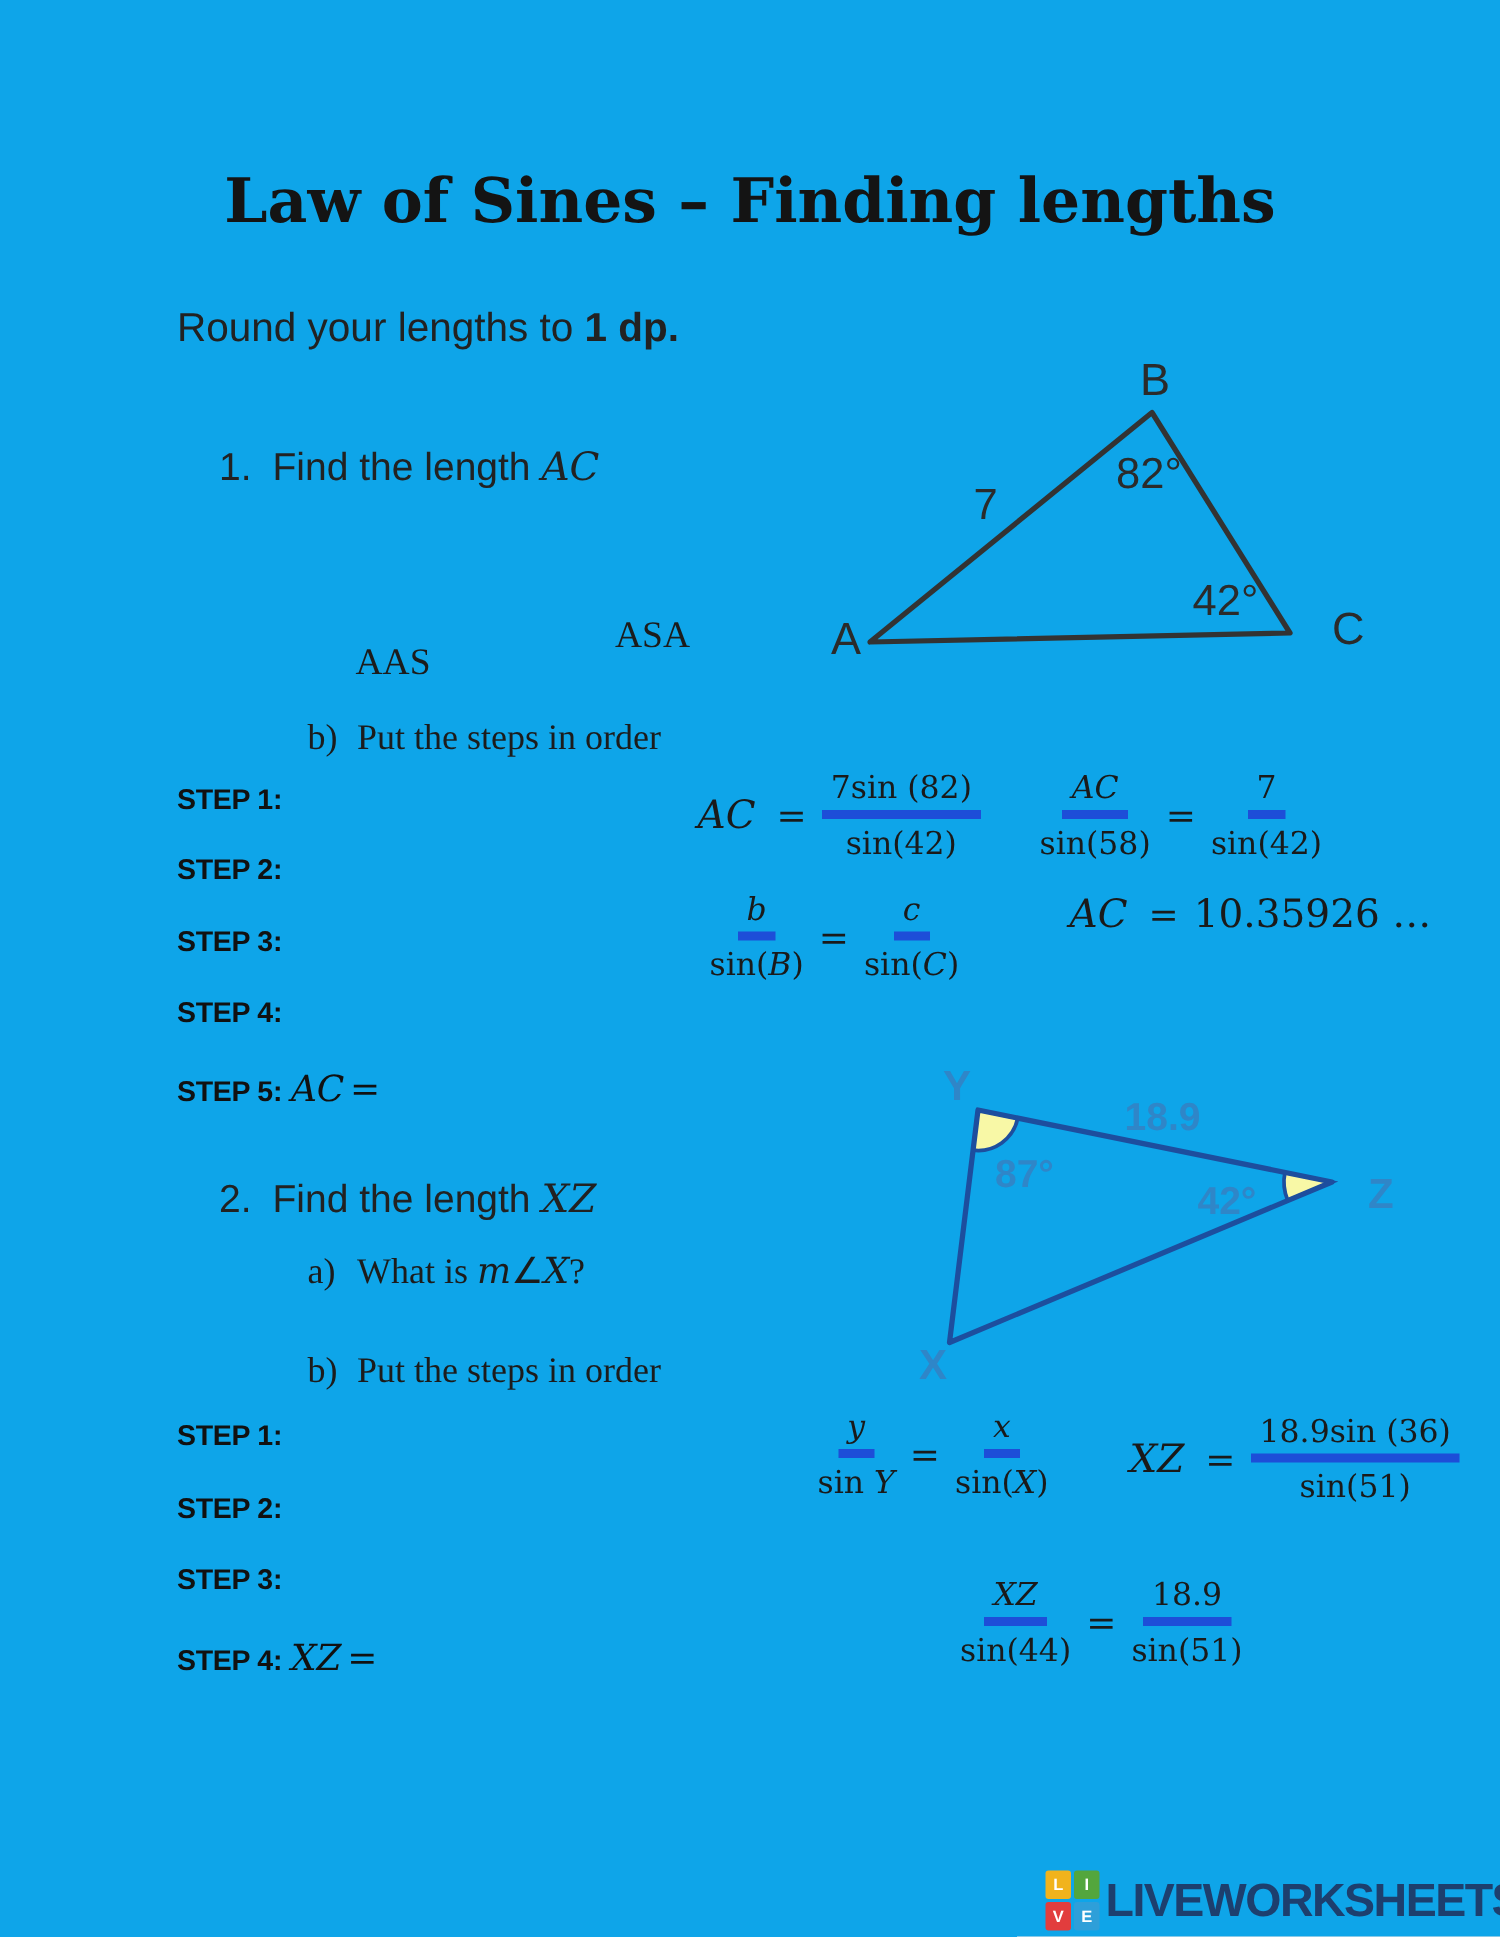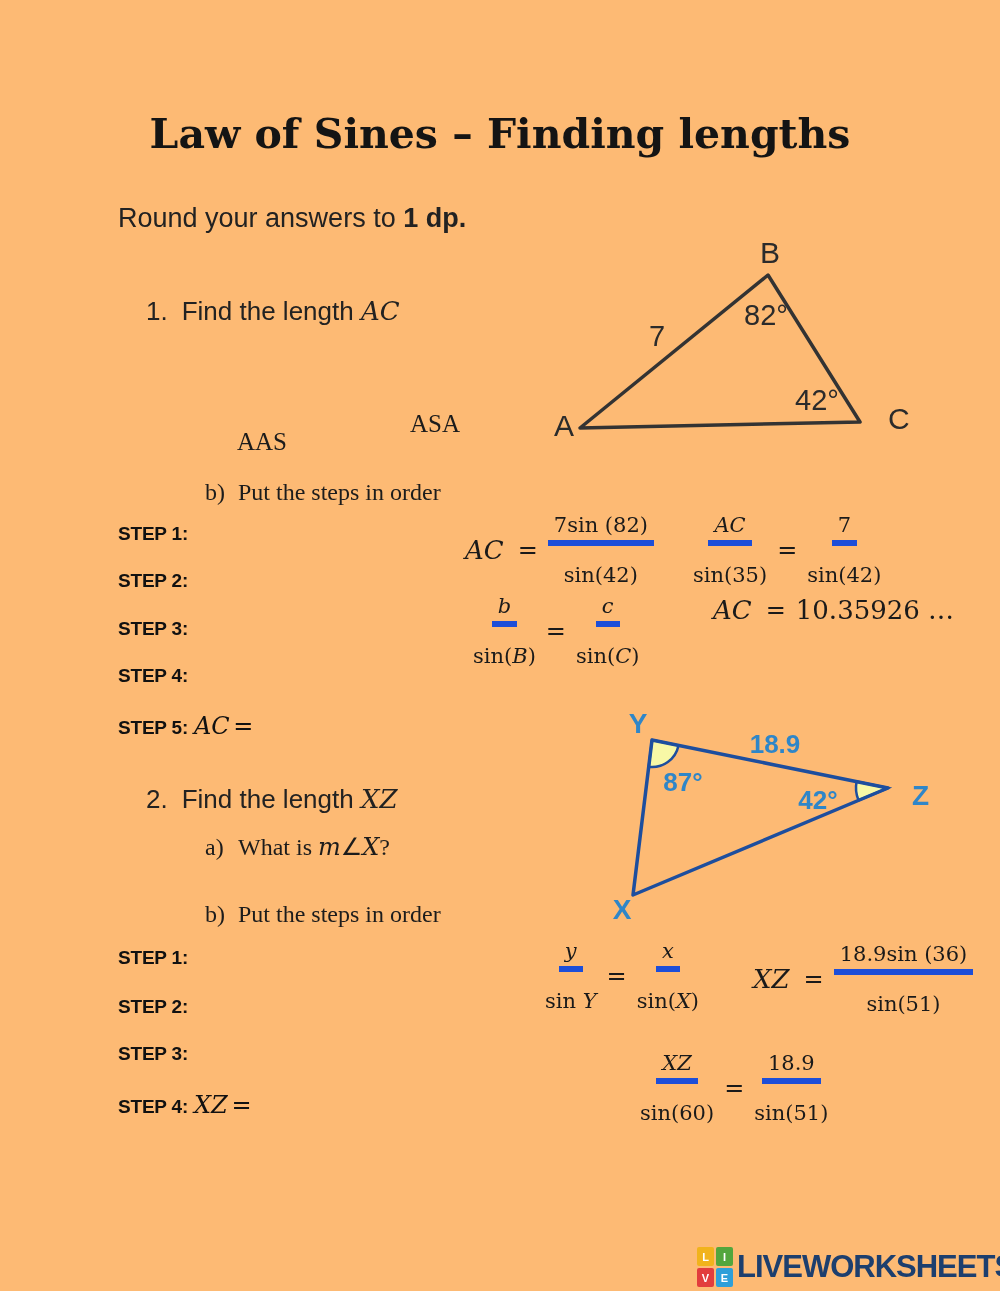--- a/index.html
+++ b/index.html
@@ -3,7 +3,7 @@
 <meta charset="utf-8">
 <style>
   html,body{margin:0;padding:0;background:#e8e8e8;}
-  #page{position:relative;width:1000px;height:1291px;background:#fdba74;margin:0 auto;
+  #page{position:relative;width:1000px;height:1291px;background:#0ea5e9;margin:0 auto;
         font-family:"Liberation Sans",sans-serif;color:#1f1f1f;overflow:hidden;}
   .abs{position:absolute;}
   .title{left:0;top:110px;width:1000px;text-align:center;

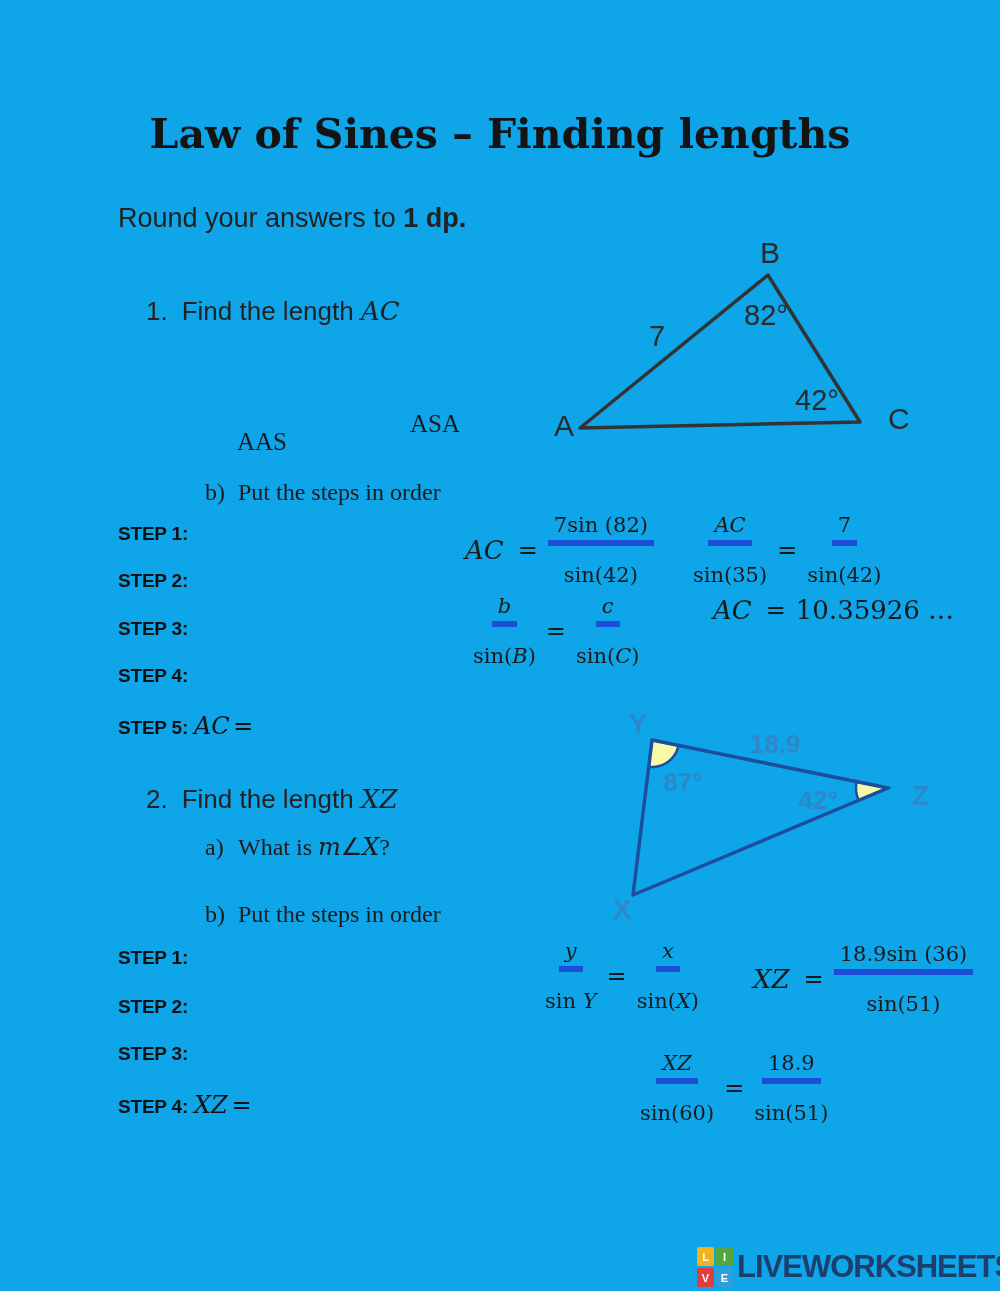--- a/index.html
+++ b/index.html
@@ -43,7 +43,7 @@
 
   <div class="abs title">Law of Sines – Finding lengths</div>
 
-  <div class="abs instruction"><span>Round your answers to </span><b>1 dp.</b></div>
+  <div class="abs instruction"><span>Round your lengths to </span><b>1 dp.</b></div>
 
   <div class="abs qhead" style="left:146px;top:296px;"><span class="num">1.</span><span>Find the length </span><span class="mathvar">AC</span></div>
 

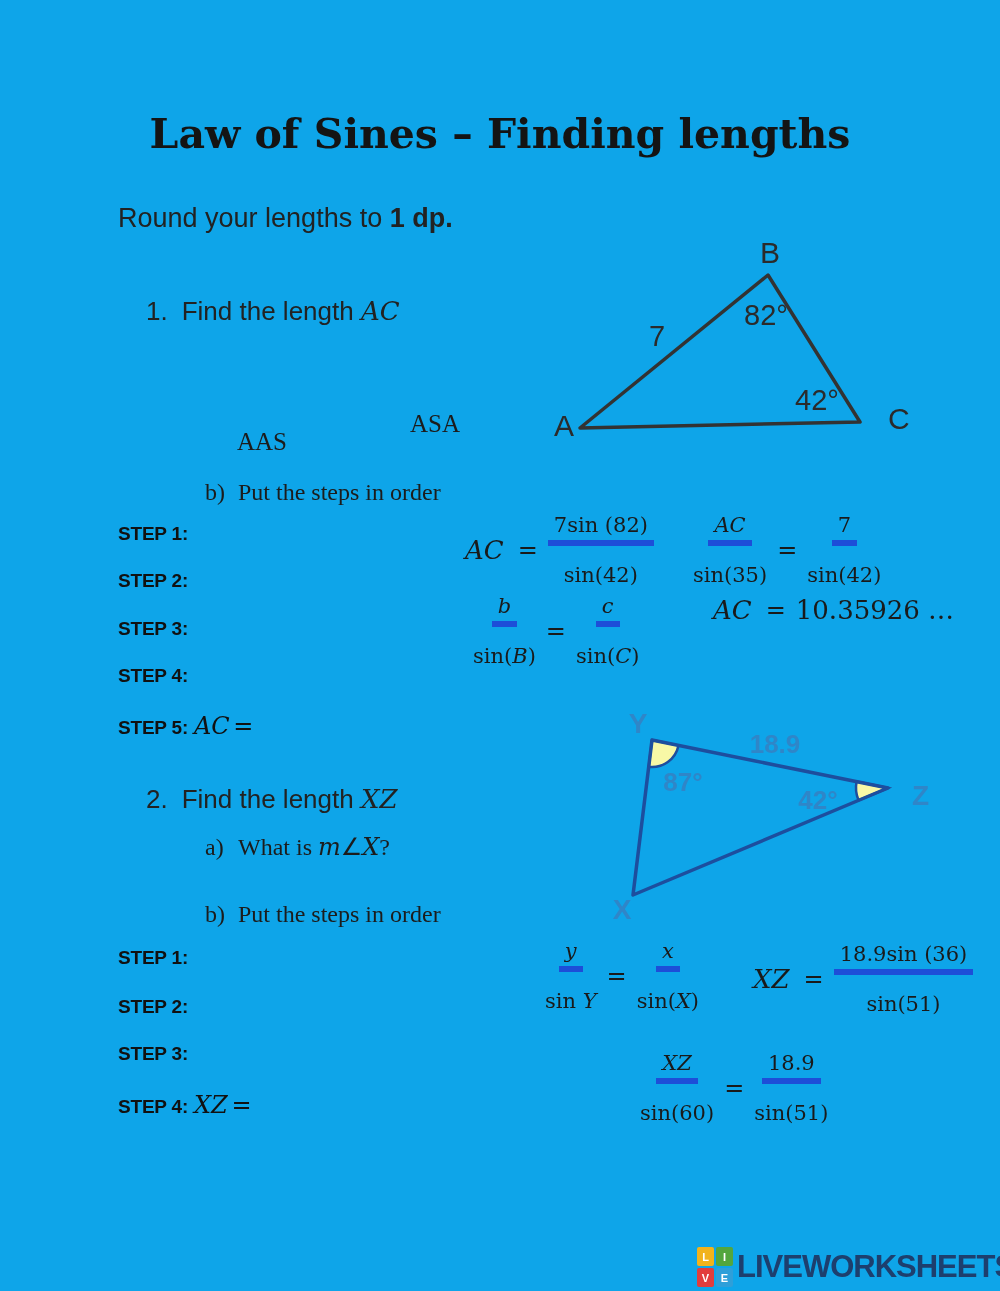--- a/index.html
+++ b/index.html
@@ -26,7 +26,7 @@
   .feq .plain{font-size:26px;font-style:normal;}
   .frac{display:inline-flex;flex-direction:column;align-items:center;vertical-align:middle;line-height:1.18;}
   .frac .top{padding:0 6px 2px;border-bottom:6px solid #1d4ed8;white-space:nowrap;}
-  .frac .bot{padding-top:17px;white-space:nowrap;}
+  .frac .bot{padding-top:4px;white-space:nowrap;}
   .iv{font-style:italic;}
   svg text{font-family:"Liberation Sans",sans-serif;}
   .t2text{font-weight:bold;}

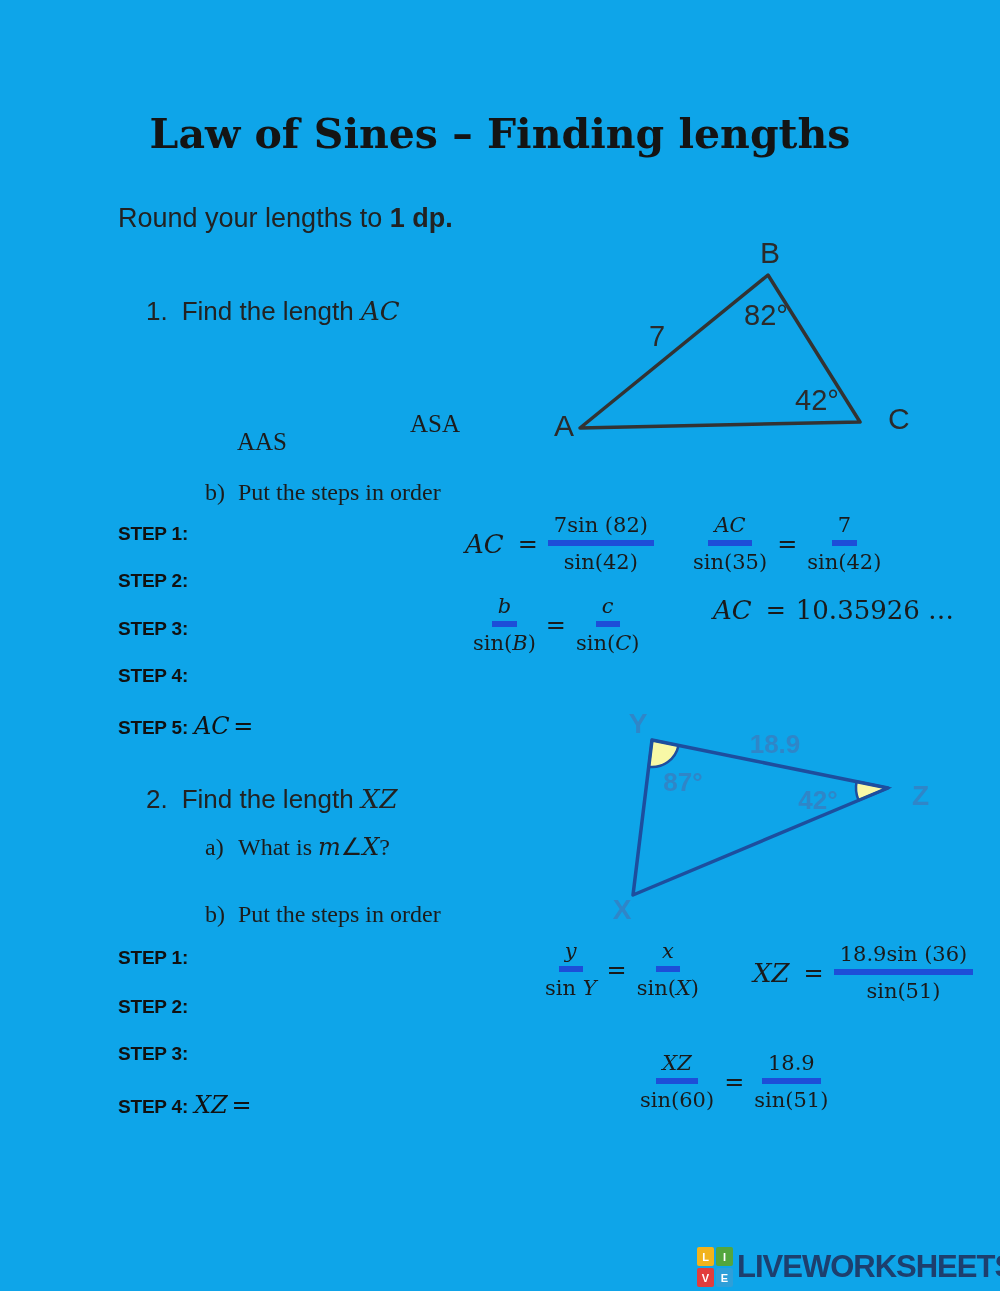--- a/index.html
+++ b/index.html
@@ -71,7 +71,7 @@
   <div class="feq" style="left:693px;top:513px;">
     <span class="frac">
         <span class="top iv">AC</span>
-        <span class="bot">sin(35)</span>
+        <span class="bot">sin(58)</span>
       </span>
     <span class="eq">=</span>
     <span class="frac">

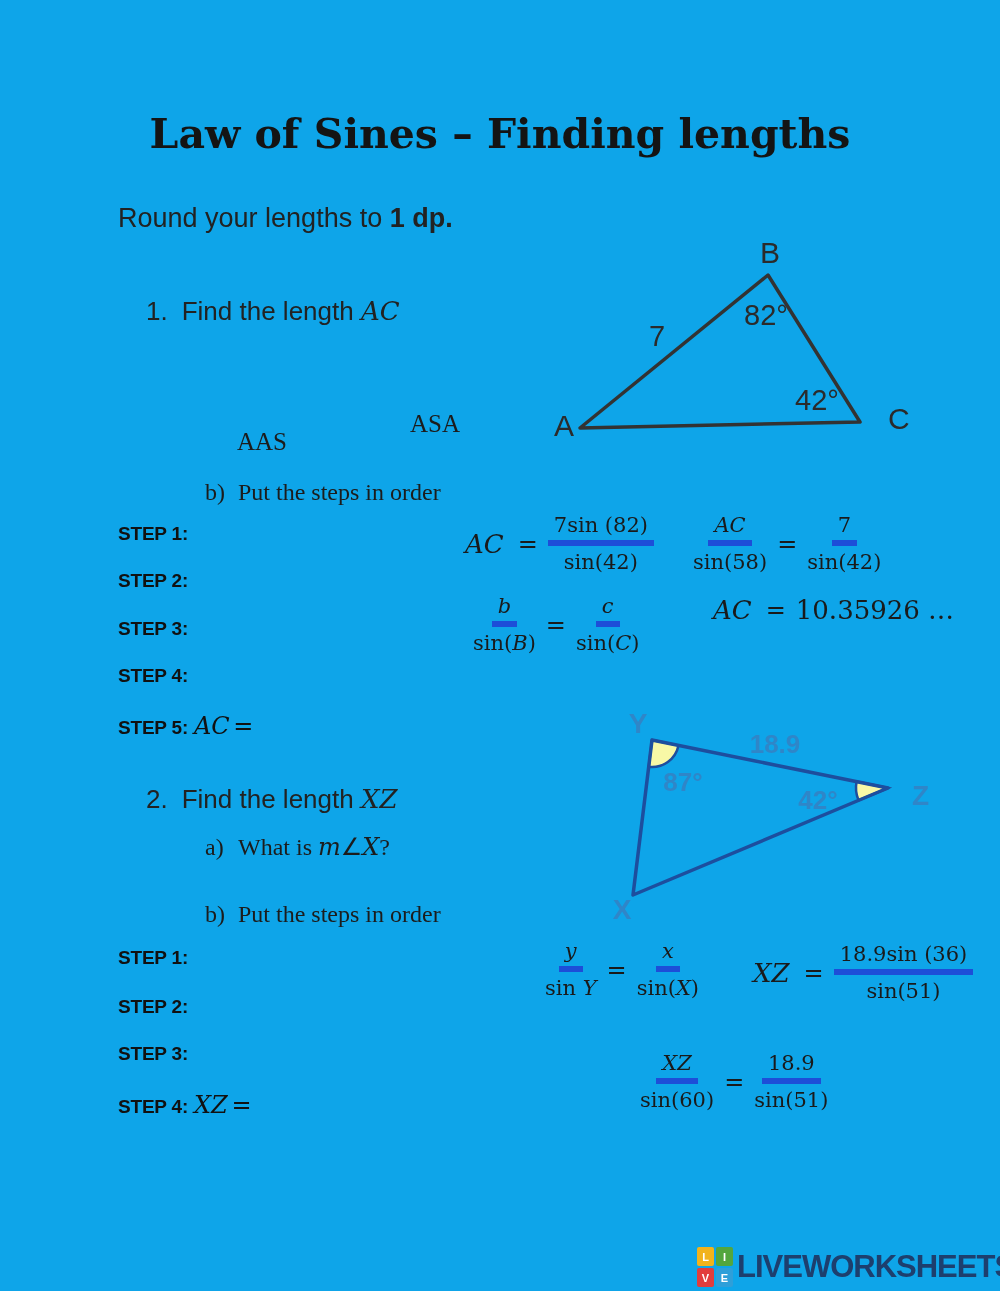--- a/index.html
+++ b/index.html
@@ -143,7 +143,7 @@
   <div class="feq" style="left:640px;top:1051px;">
     <span class="frac">
         <span class="top iv">XZ</span>
-        <span class="bot">sin(60)</span>
+        <span class="bot">sin(44)</span>
       </span>
     <span class="eq">=</span>
     <span class="frac">

